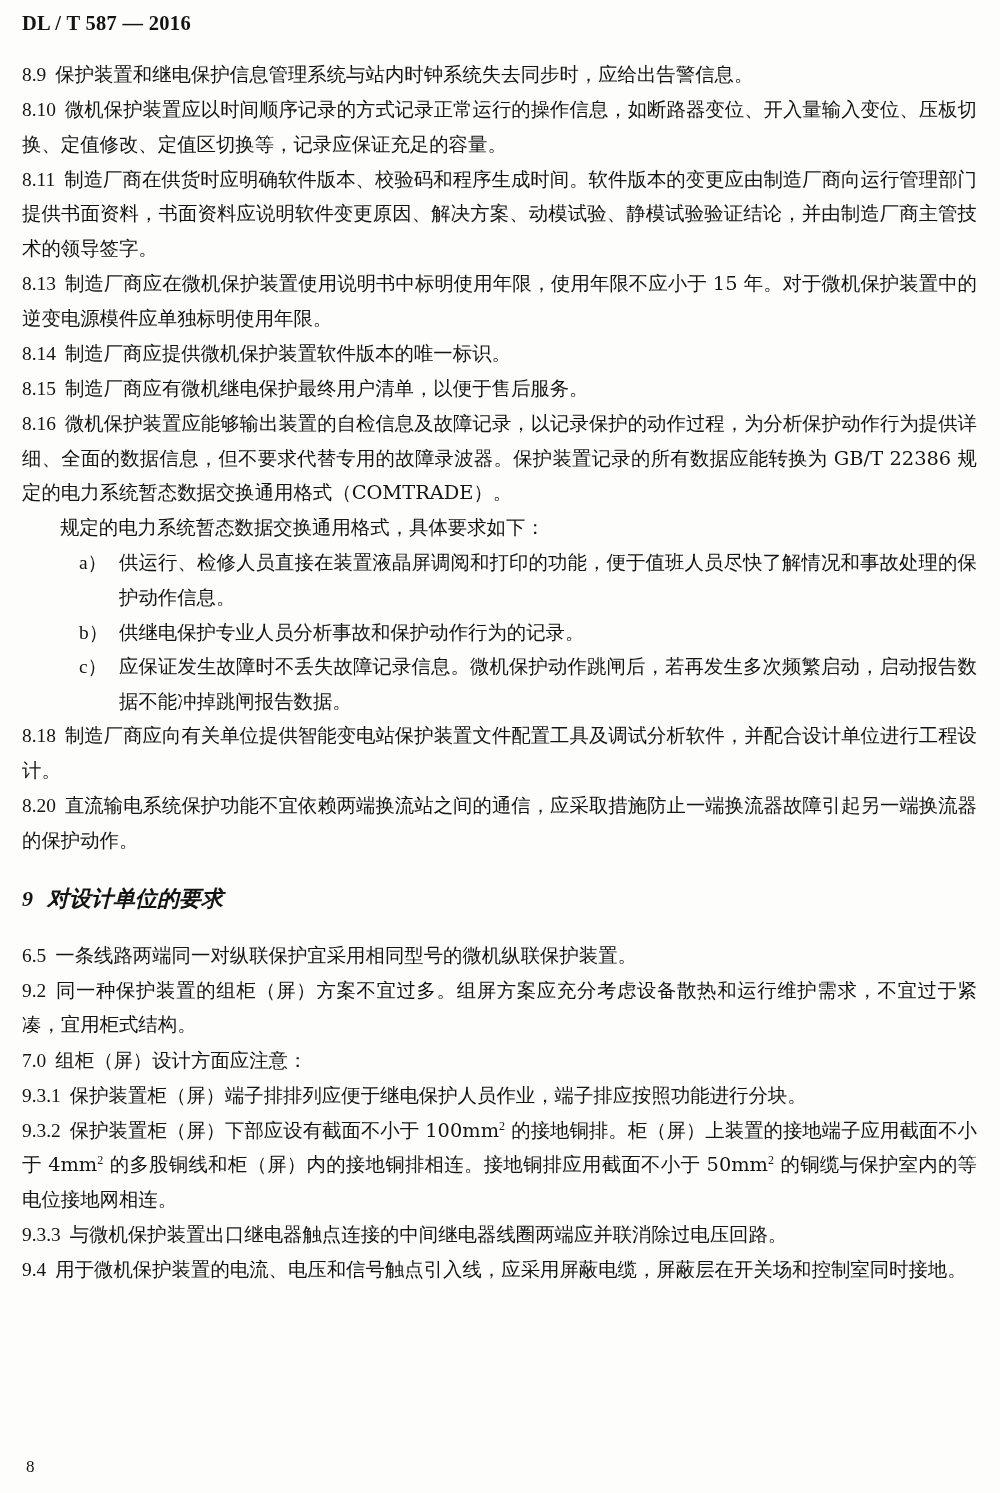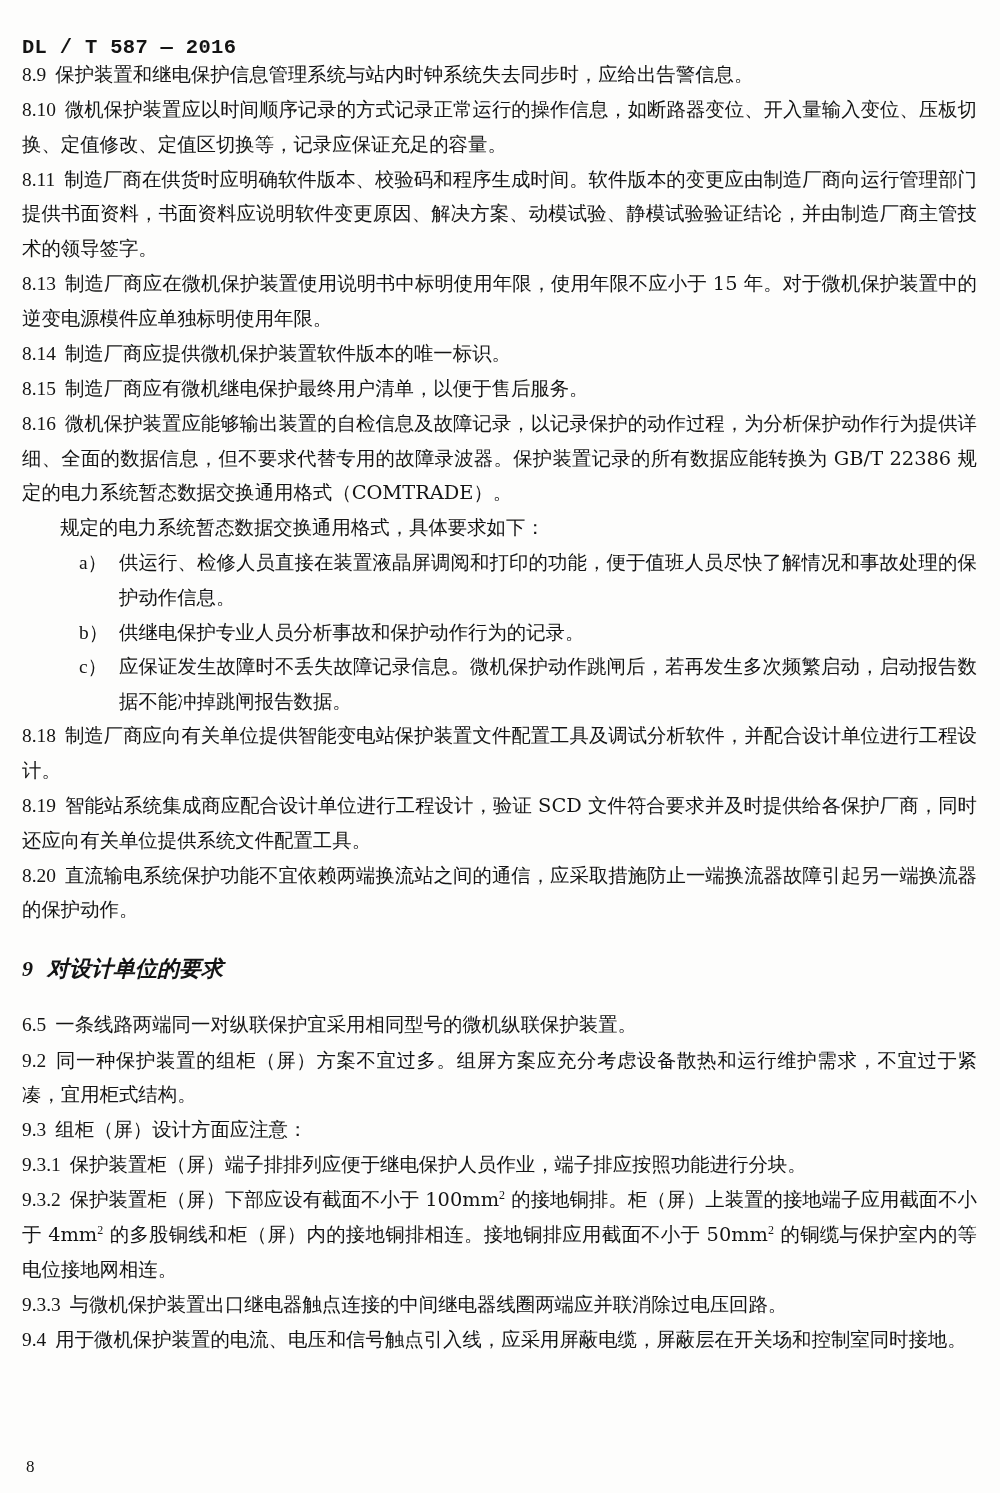--- a/index.html
+++ b/index.html
@@ -25,12 +25,11 @@
     position: absolute;
     left: 22px;
     top: 12px;
-    font-family: Liberation Mono, monospace;
+    font-family: Liberation Serif, serif;
     font-weight: bold;
     font-size: 20.5px;
     letter-spacing: 0.3px;
     white-space: nowrap;
-    margin-top: 24px;
   }
   
   .body-col {

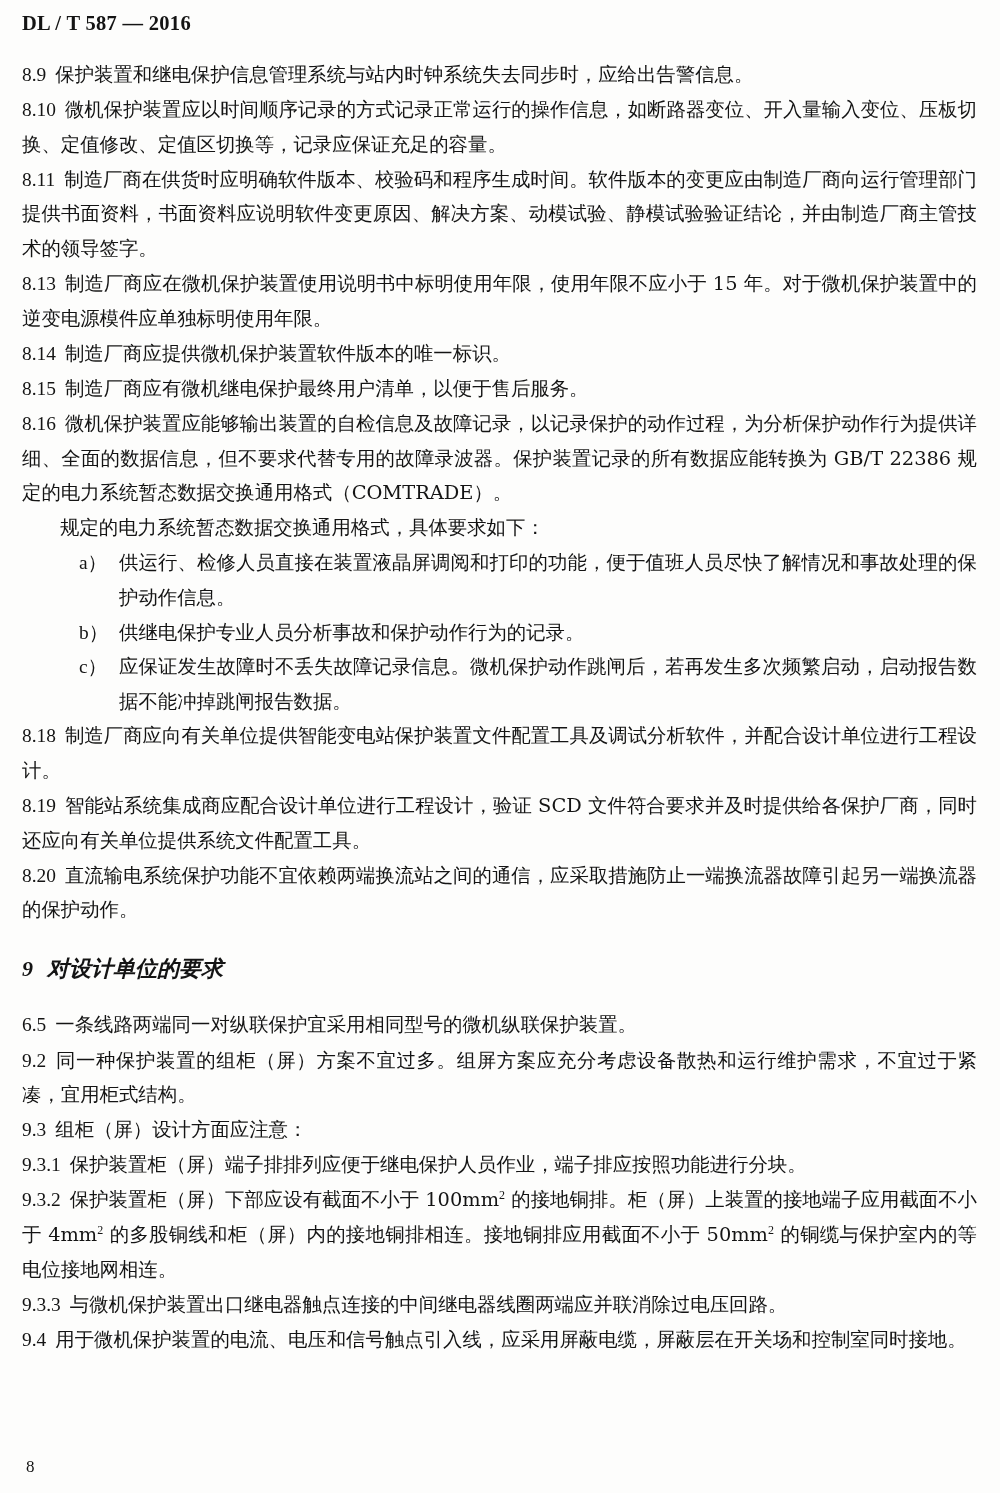--- a/index.html
+++ b/index.html
@@ -138,7 +138,6 @@
 
     <p class="para"><span class="num latin">8.18</span><span>制造厂商应向有关单位提供智能变电站保护装置文件配置工具及调试分析软件，并配合设计单位进行工程设计。</span></p>
 
-    <p class="para"><span class="num latin">8.19</span><span>智能站系统集成商应配合设计单位进行工程设计，验证 SCD 文件符合要求并及时提供给各保护厂商，同时还应向有关单位提供系统文件配置工具。</span></p>
 
     <p class="para"><span class="num latin">8.20</span><span>直流输电系统保护功能不宜依赖两端换流站之间的通信，应采取措施防止一端换流器故障引起另一端换流器的保护动作。</span></p>
 

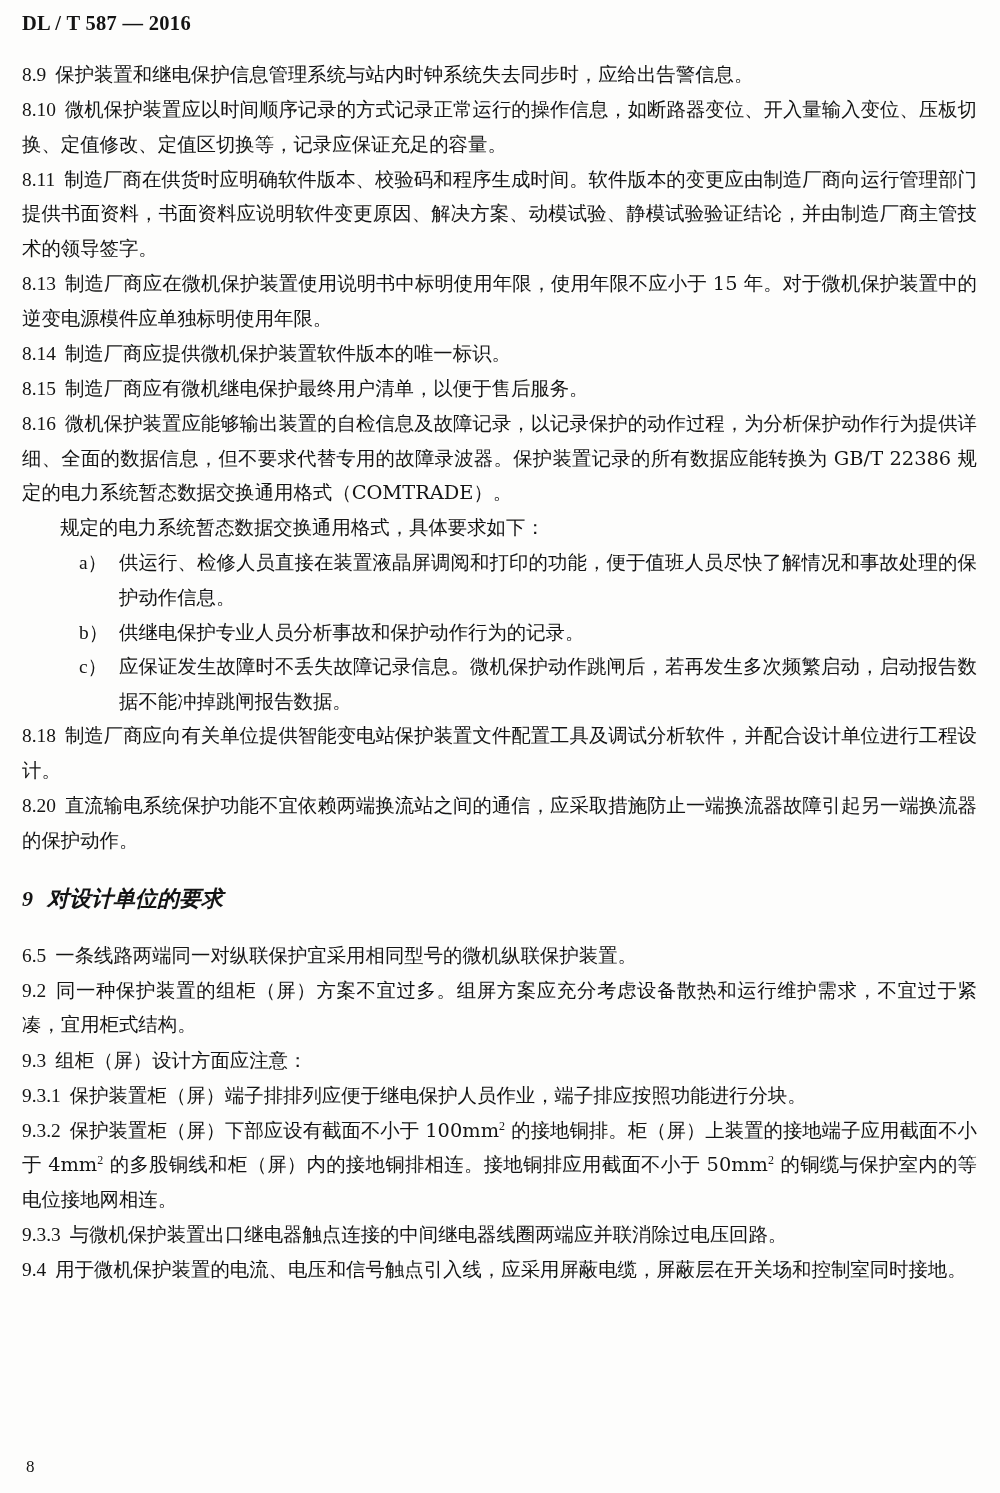--- a/index.html
+++ b/index.html
@@ -147,7 +147,7 @@
 
     <p class="para"><span class="num latin">9.2</span><span>同一种保护装置的组柜（屏）方案不宜过多。组屏方案应充分考虑设备散热和运行维护需求，不宜过于紧凑，宜用柜式结构。</span></p>
 
-    <p class="para"><span class="num latin">9.3</span><span>组柜（屏）设计方面应注意：</span></p>
+    <p class="para"><span class="num latin">7.0</span><span>组柜（屏）设计方面应注意：</span></p>
 
     <p class="para"><span class="num latin">9.3.1</span><span>保护装置柜（屏）端子排排列应便于继电保护人员作业，端子排应按照功能进行分块。</span></p>
 

